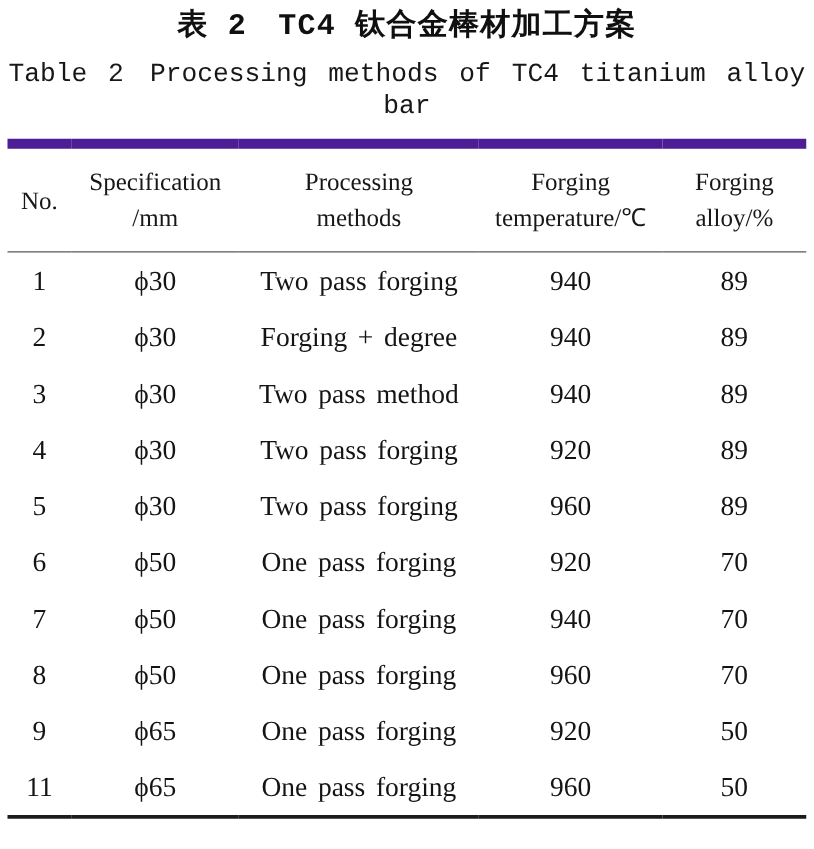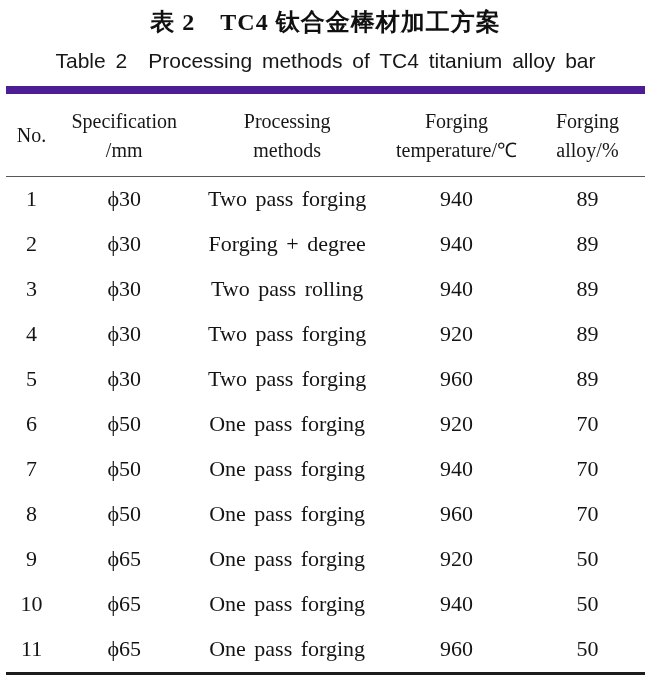--- a/index.html
+++ b/index.html
@@ -18,7 +18,7 @@
   }
   .title-cn {
     text-align: center;
-    font-family: Liberation Serif, serif;
+    font-family: Liberation Mono, monospace;
     font-weight: 700;
     font-size: 24px;
     color: #101010;

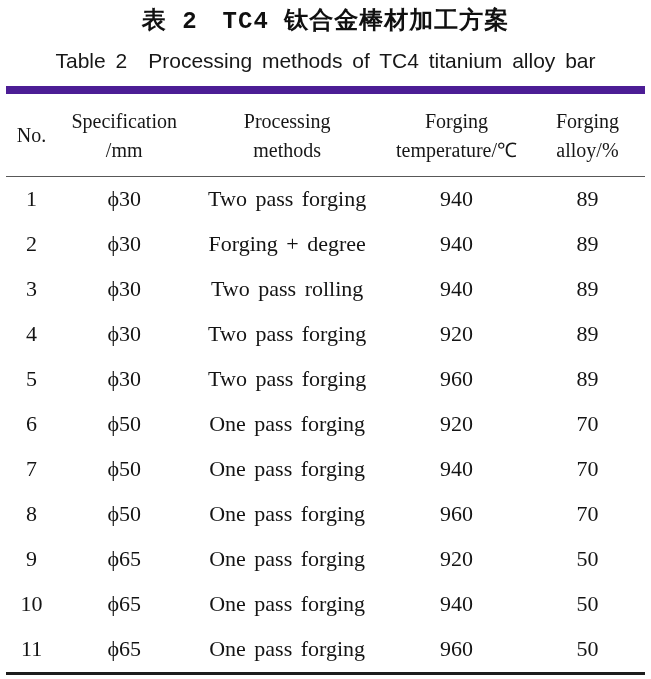--- a/index.html
+++ b/index.html
@@ -27,7 +27,7 @@
   }
   .title-en {
     text-align: center;
-    font-family: Liberation Sans, sans-serif;
+    font-family: Liberation Mono, monospace;
     font-size: 21px;
     color: #171717;
     margin-top: 11px;

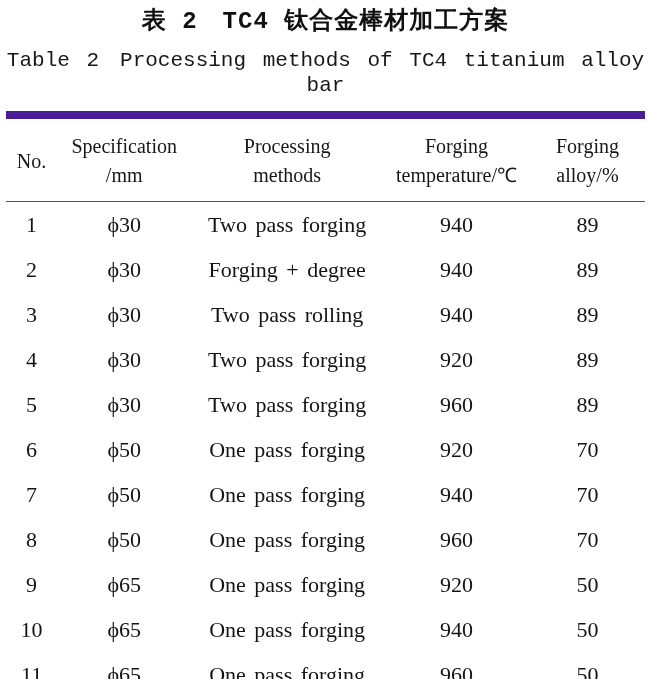--- a/index.html
+++ b/index.html
@@ -126,7 +126,7 @@
       <tr>
         <td>3</td>
         <td>ϕ30</td>
-        <td>Two pass rolling</td>
+        <td>Two pass method</td>
         <td>940</td>
         <td>89</td>
       </tr>

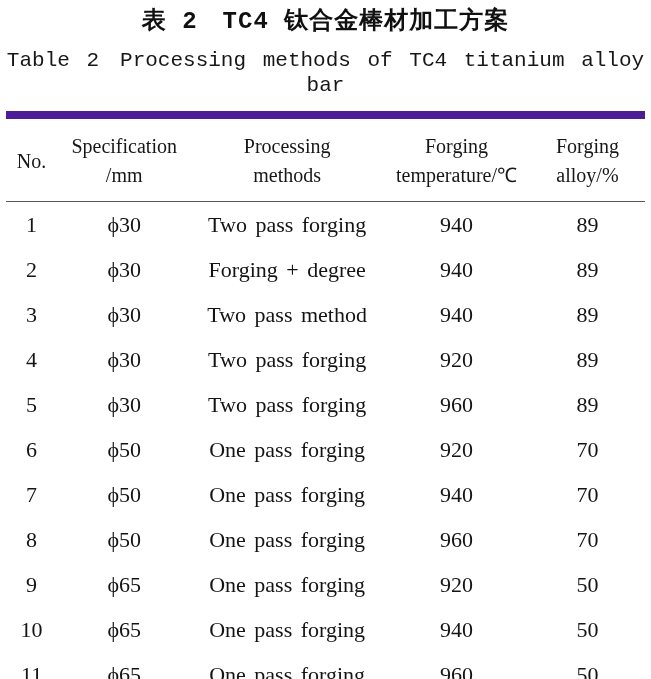--- a/index.html
+++ b/index.html
@@ -173,13 +173,6 @@
         <td>50</td>
       </tr>
       <tr>
-        <td>10</td>
-        <td>ϕ65</td>
-        <td>One pass forging</td>
-        <td>940</td>
-        <td>50</td>
-      </tr>
-      <tr>
         <td>11</td>
         <td>ϕ65</td>
         <td>One pass forging</td>

